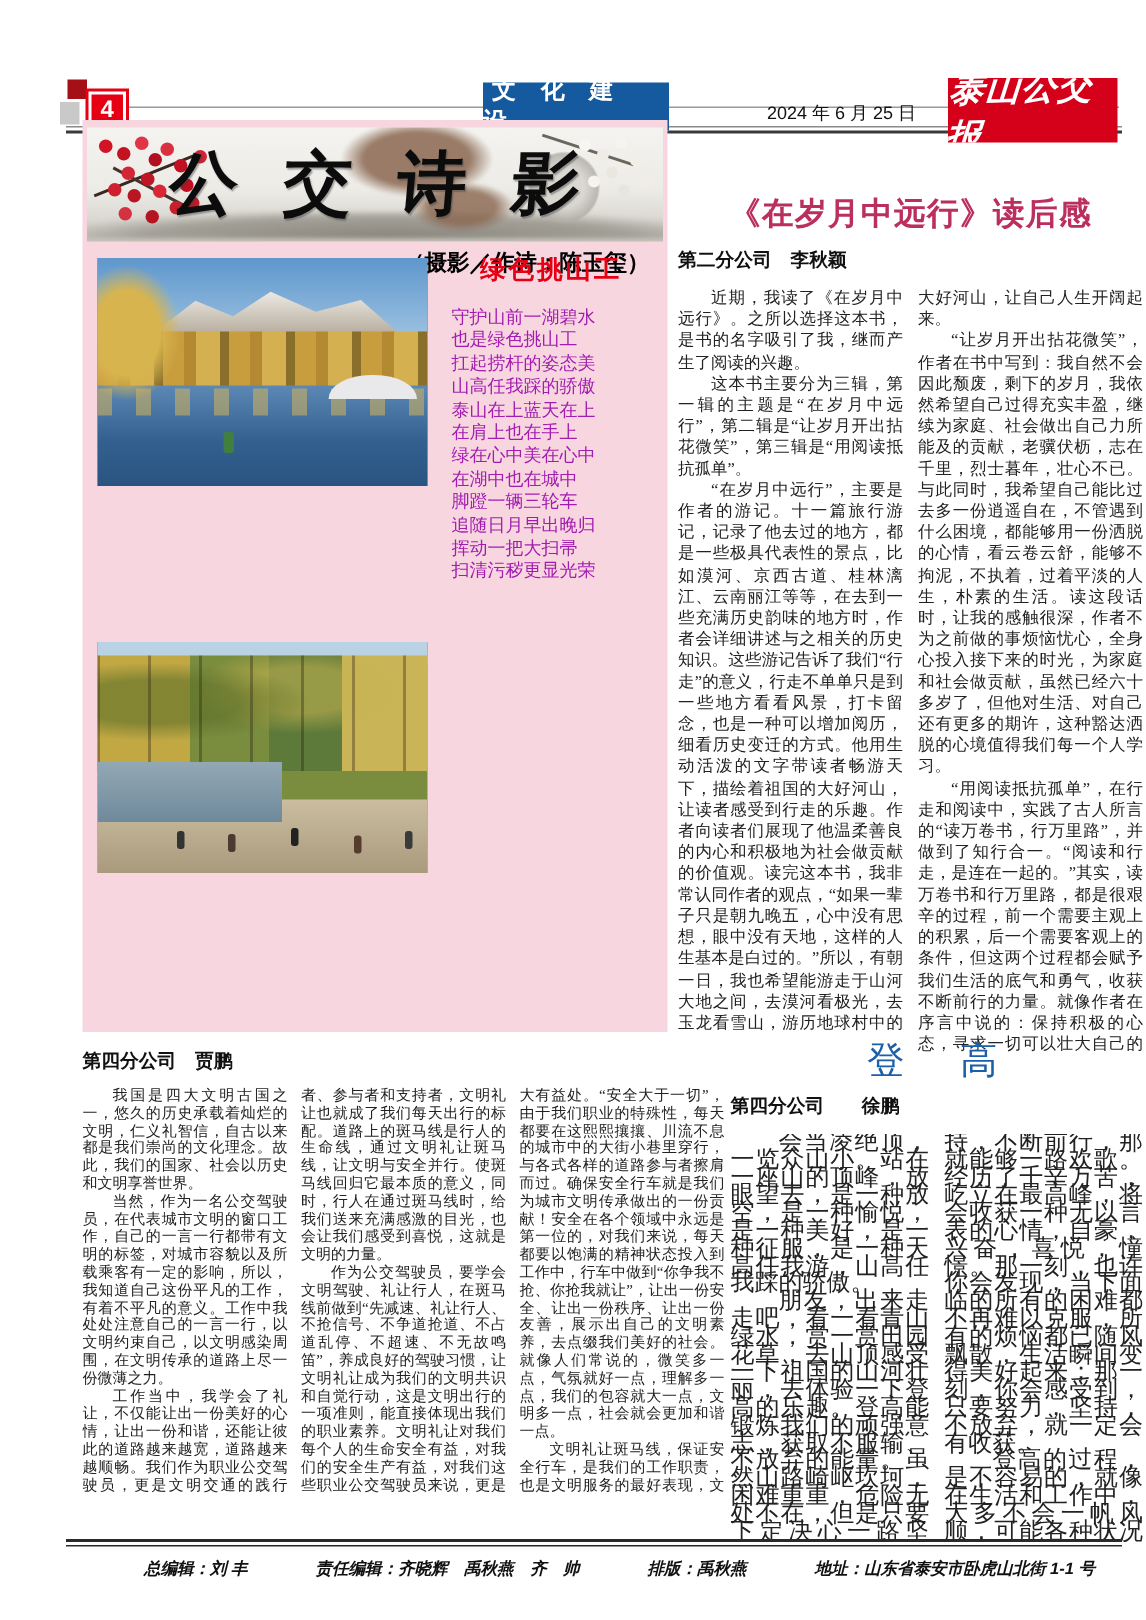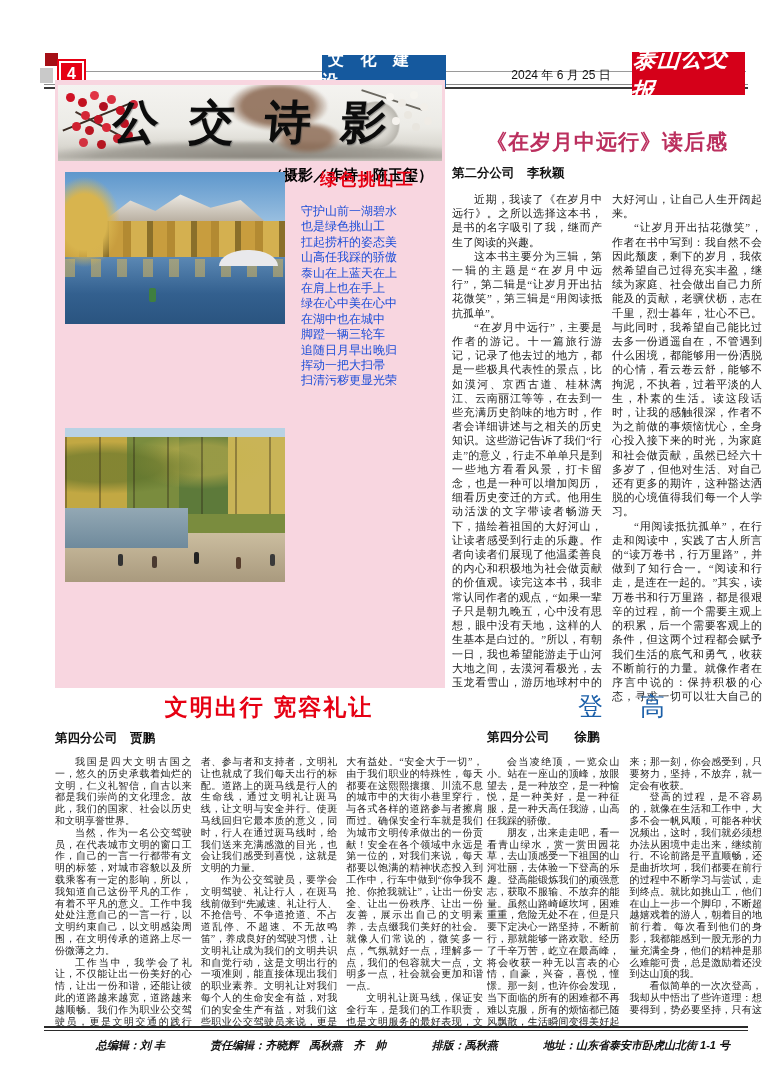--- a/index.html
+++ b/index.html
@@ -95,7 +95,7 @@
   .poem2{left:240px;top:356px;}
   .poem-title{text-align:center;font-size:17px;font-weight:bold;color:#e60013;
               font-family:"Liberation Sans",sans-serif;margin-bottom:13px;letter-spacing:2px;}
-  .poem-line{font-size:12px;line-height:15.4px;color:#1d4ed8;padding-left:6px;}
+  .poem-line{font-size:12px;line-height:15.4px;color:#a21caf;padding-left:6px;}
 
   
   .reading{position:absolute;left:452px;top:96px;width:310px;margin-top:32px;}

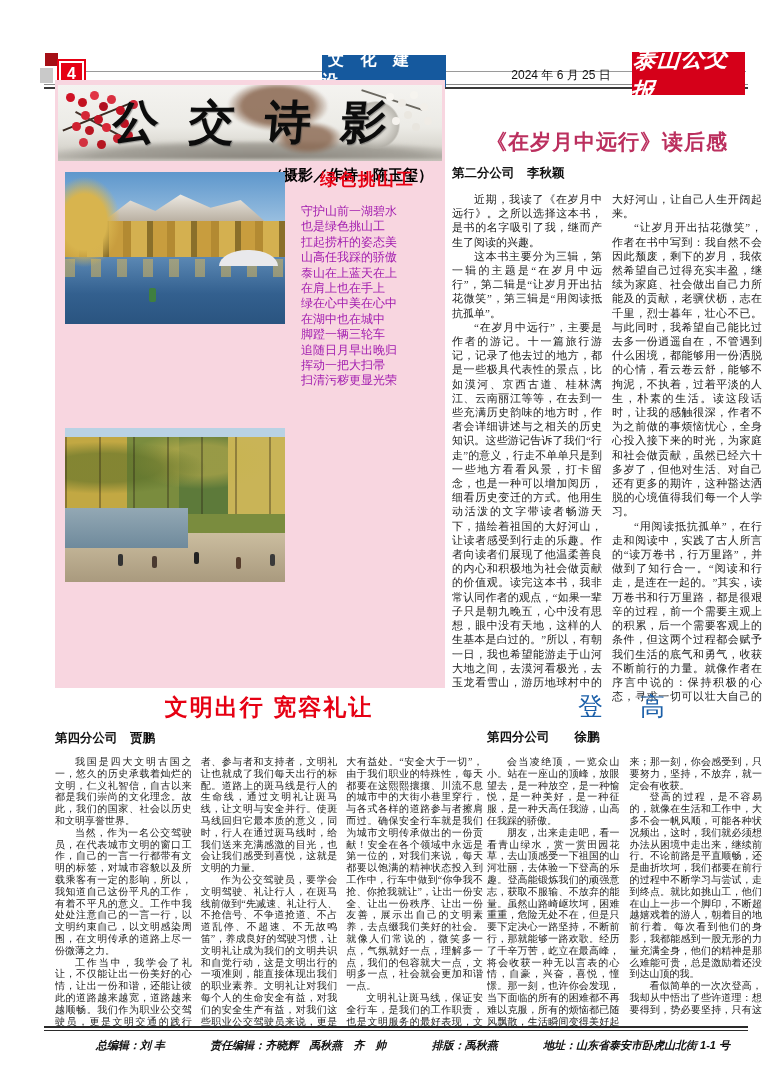--- a/index.html
+++ b/index.html
@@ -223,7 +223,6 @@
   </div>
 
   <div class="civility">
-    <div class="civility-title">文明出行 宽容礼让</div>
     <div class="byline">第四分公司　贾鹏</div>
     <div class="civility-body">
       <p>我国是四大文明古国之一，悠久的历史承载着灿烂的文明，仁义礼智信，自古以来都是我们崇尚的文化理念。故此，我们的国家、社会以历史和文明享誉世界。</p>

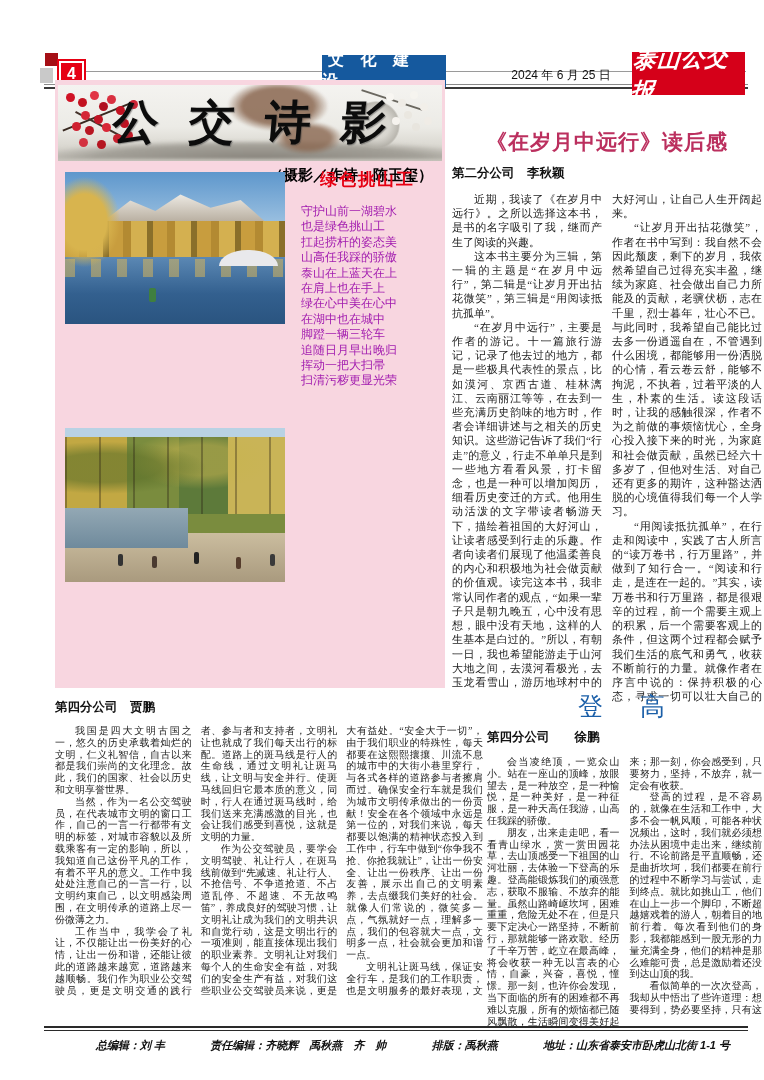--- a/index.html
+++ b/index.html
@@ -122,7 +122,7 @@
                font-family:"Liberation Sans",sans-serif;letter-spacing:6px;}
   .climb .byline{margin-top:6px;}
   .climb-body{margin-top:10px;height:272px;column-count:2;column-gap:10px;
-              font-size:10px;line-height:11.8px;text-align:justify;color:#222;overflow:hidden;}
+              font-size:16px;line-height:11.8px;text-align:justify;color:#222;overflow:hidden;}
 
   
   .footer-rule1{position:absolute;left:44px;top:1026px;width:704px;height:2px;background:#2a2a2a;}

